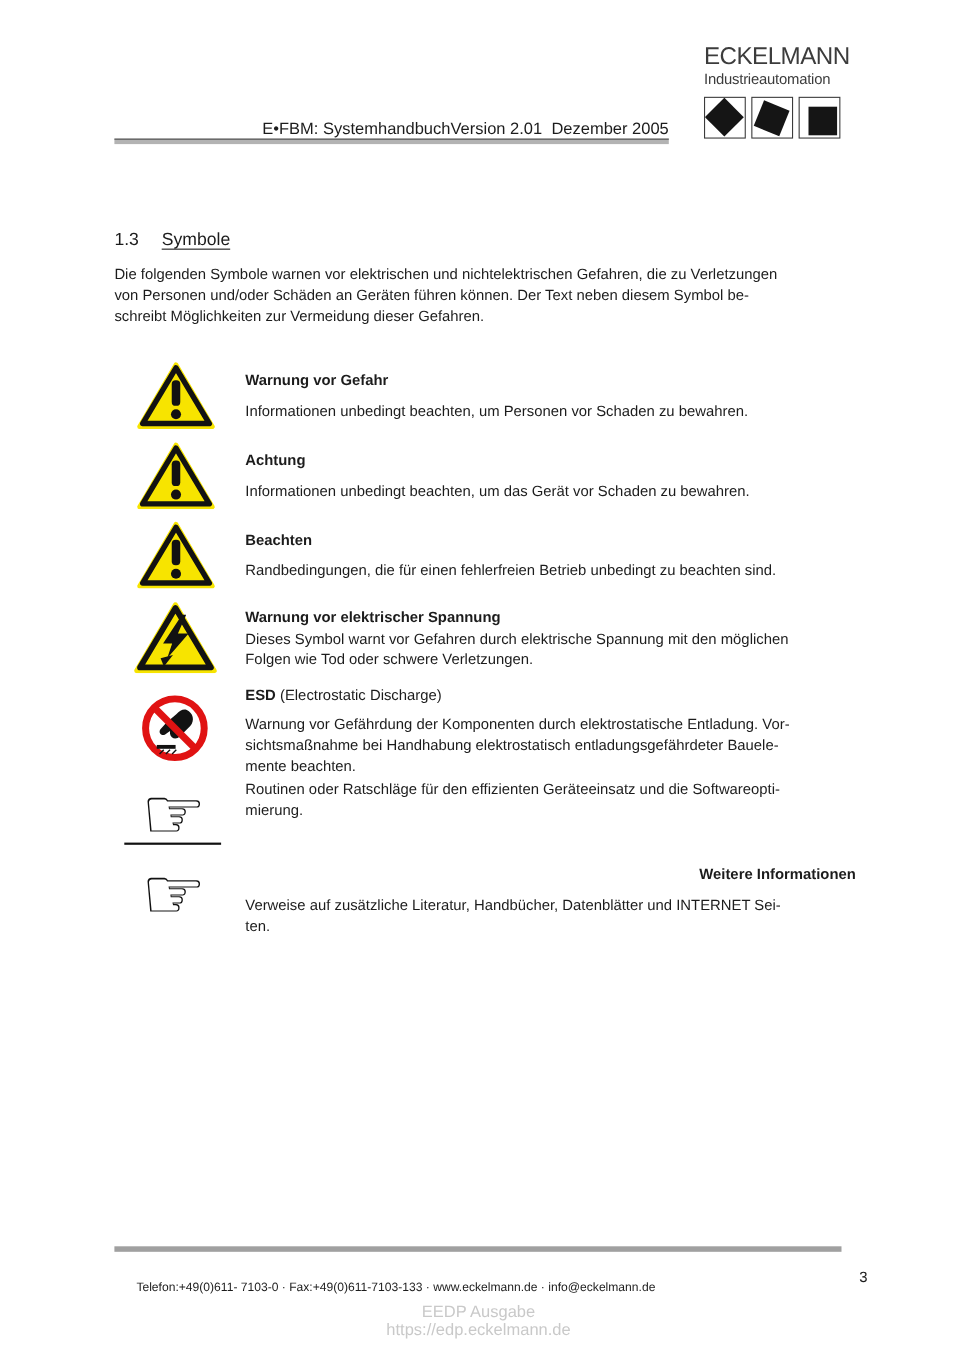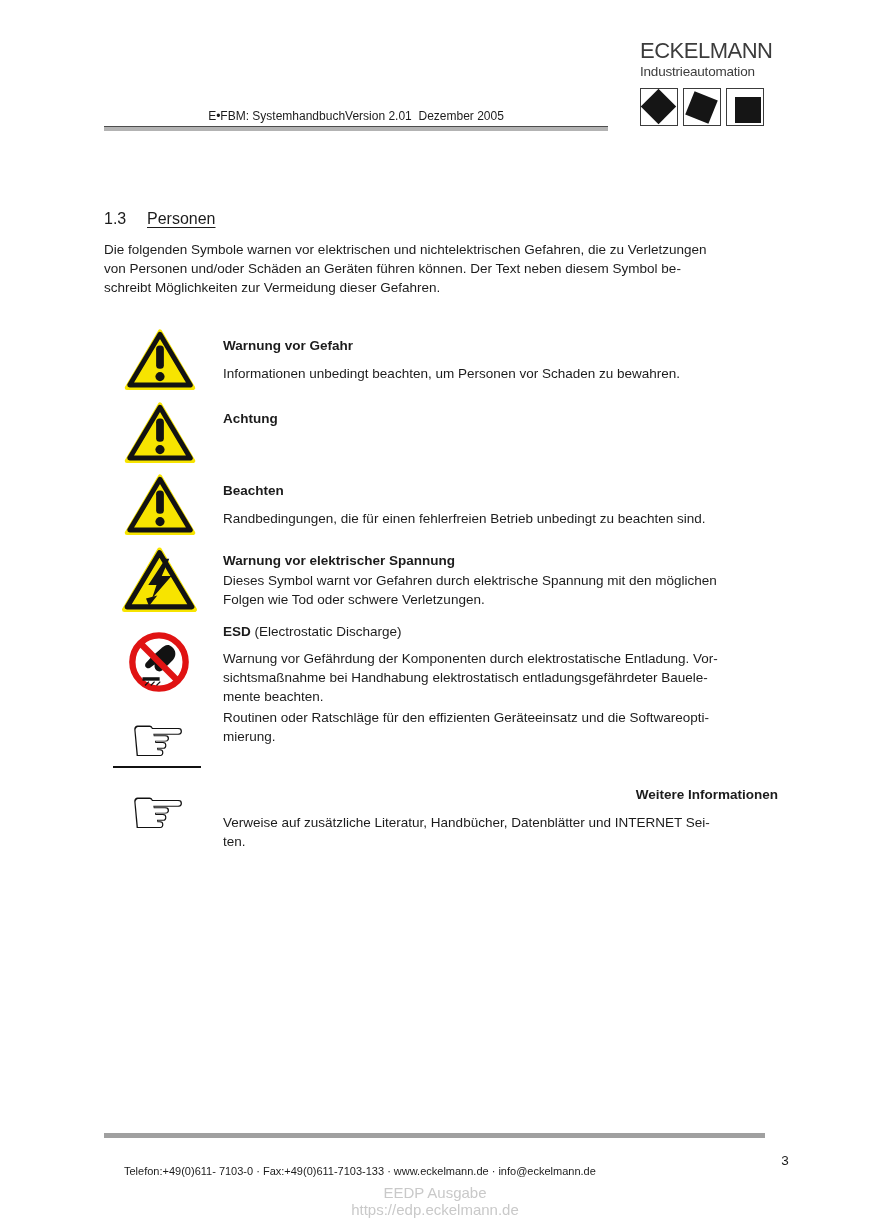--- a/index.html
+++ b/index.html
@@ -8,7 +8,7 @@
 
   
   .hdr-row{position:absolute;left:104px;top:109px;width:504px;display:flex;
-           justify-content:center;font-size:12px;white-space:pre;}
+           justify-content:flex-end;font-size:15px;white-space:pre;}
   .hdr-rule{position:absolute;left:104px;top:126px;width:504px;height:4px;
             background:#b3b3b3;border-top:1px solid #4d4d4d;}
 

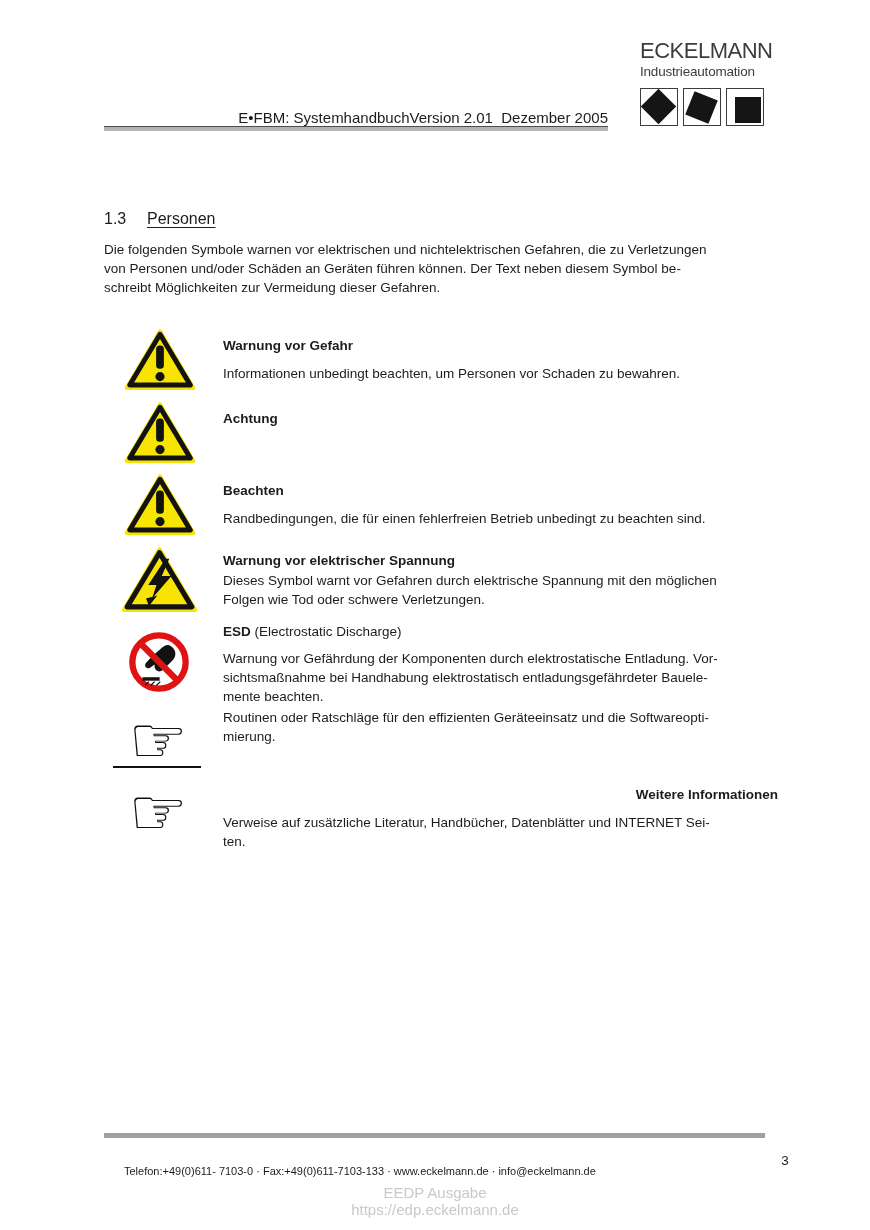--- a/index.html
+++ b/index.html
@@ -92,7 +92,7 @@
   </div>
 
   <h1 class="sec">
-    <span class="sec-num">1.3</span><span class="sec-title">Personen</span>
+    <span class="sec-num">1.3</span><span class="sec-title">Symbole</span>
   </h1>
 
   <p class="intro">Die folgenden Symbole warnen vor elektrischen und nichtelektrischen Gefahren, die zu Verletzungen

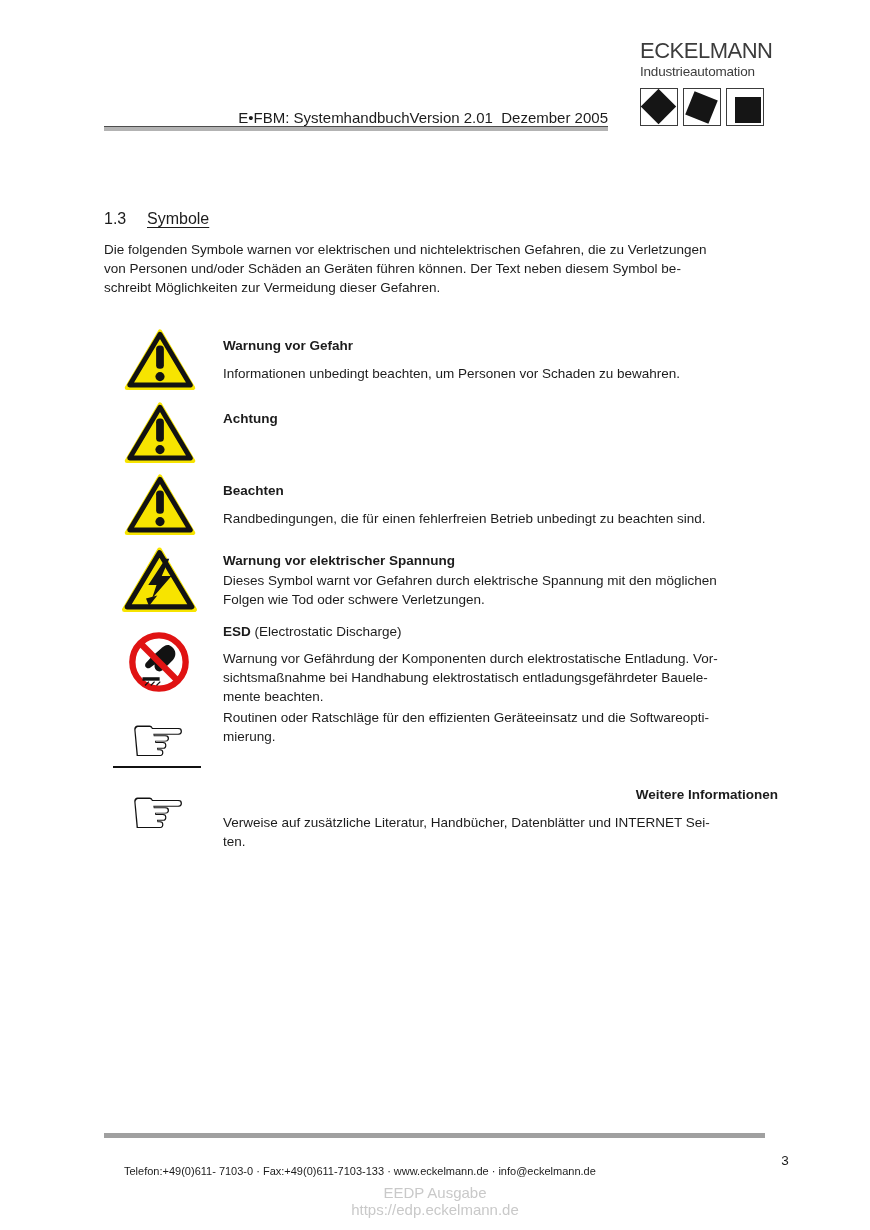--- a/index.html
+++ b/index.html
@@ -119,6 +119,7 @@
     </svg>
   </div>
   <div class="stitle t2">Achtung</div>
+  <div class="sbody b2">Informationen unbedingt beachten, um das Gerät vor Schaden zu bewahren.</div>
 
   <div class="sicon i3">
     <svg viewBox="0 0 100 88">

